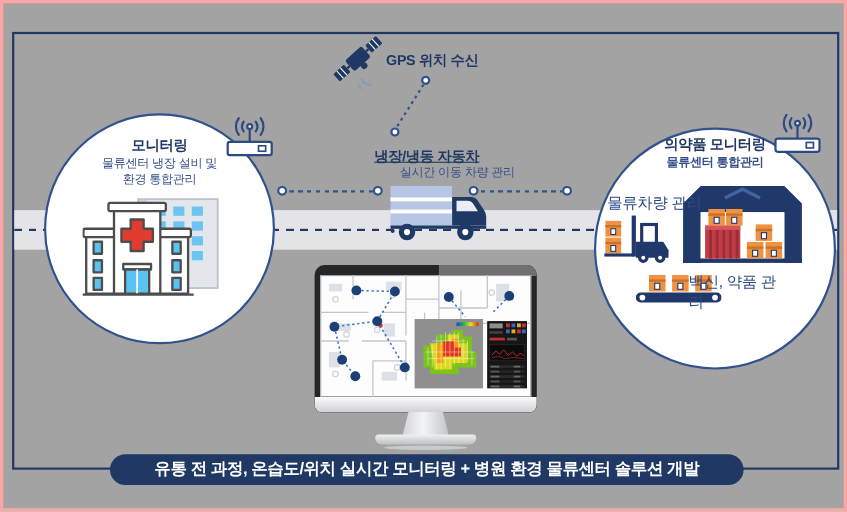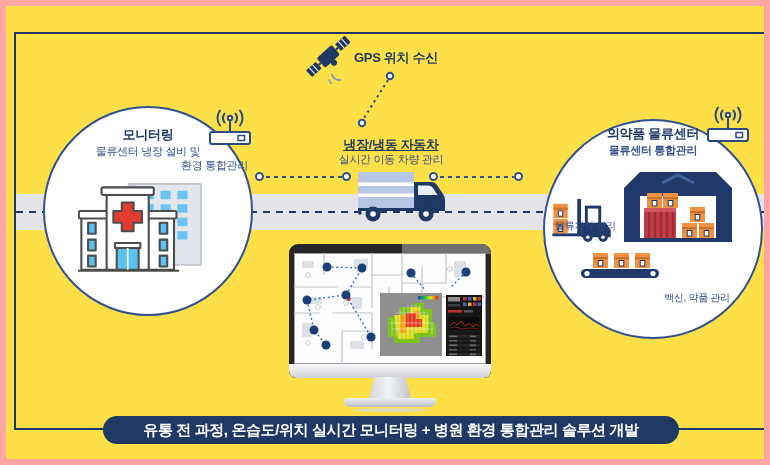--- a/index.html
+++ b/index.html
@@ -5,7 +5,7 @@
   * { margin:0; padding:0; box-sizing:border-box; }
   html,body { width:770px; height:465px; }
   body { font-family:"Liberation Sans","DejaVu Sans",sans-serif; background:#fff; overflow:hidden; }
-  .canvas { position:relative; width:770px; height:465px; background:#fde047; border:6px solid #fca5a5; overflow:hidden; }
+  .canvas { position:relative; width:770px; height:465px; background:#a3a3a3; border:3px solid #fca5a5; overflow:hidden; }
 
   .inner-border { position:absolute; left:8px; top:26px; width:752px; height:398px; border:2px solid #1f3864; z-index:0; }
 

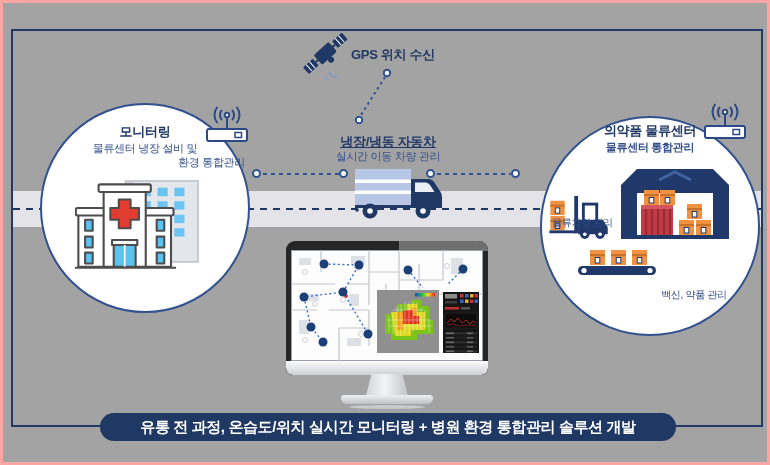--- a/index.html
+++ b/index.html
@@ -172,7 +172,7 @@
   <div class="node" style="left:508px; top:166px;"></div>
 
   <div class="bubble right"></div>
-  <div class="t-title" style="left:557px; top:119px; width:180px;">의약품 물류센터</div>
+  <div class="t-title" style="left:557px; top:119px; width:180px;">의약품 모니터링</div>
   <div class="t-sub" style="left:557px; top:137px; width:180px;font-weight:bold;">물류센터 통합관리</div>
 
   <div class="icon-abs" style="left:699px; top:99px;">

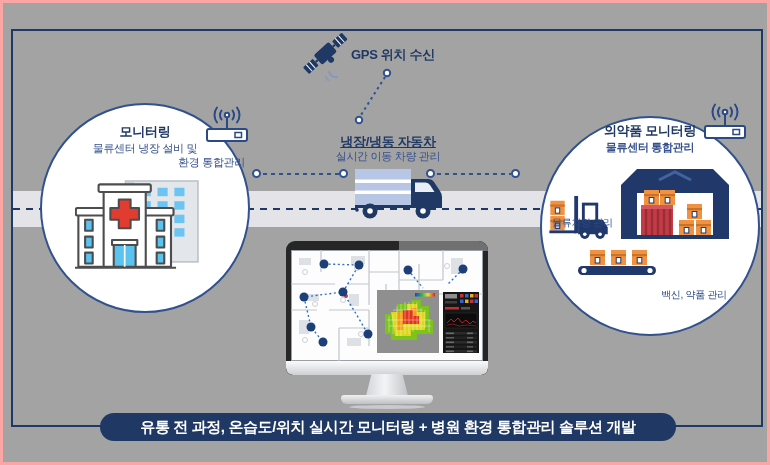--- a/index.html
+++ b/index.html
@@ -89,7 +89,7 @@
   <div class="bubble left"></div>
   <div class="t-title" style="left:52px; top:120px; width:180px;">모니터링</div>
   <div class="t-sub" style="left:42px; top:138px; width:200px;">물류센터 냉장 설비 및</div>
-  <div class="t-sub" style="left:42px; top:152px; width:200px;text-align:right;">환경 통합관리</div>
+  <div class="t-sub" style="left:42px; top:152px; width:200px;">환경 통합관리</div>
 
   <div class="icon-abs" style="left:201px; top:102px;">
     <svg width="46" height="38" viewBox="0 0 46 38">

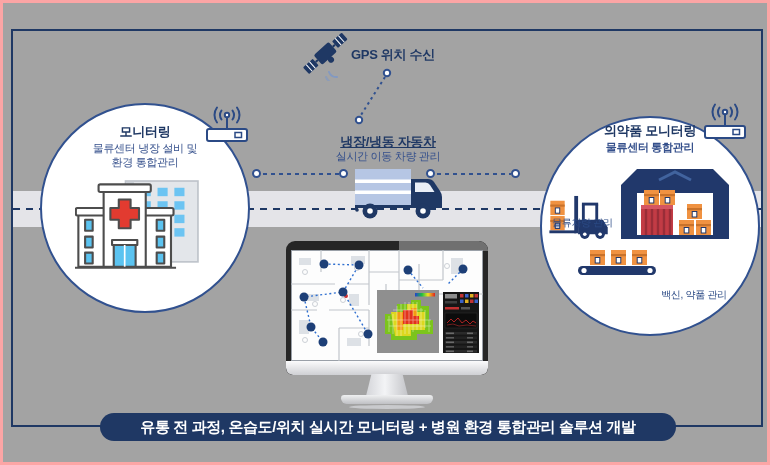--- a/index.html
+++ b/index.html
@@ -146,7 +146,7 @@
   </div>
 
   <div class="t-title" style="left:305px; top:130px; width:160px;text-decoration:underline;">냉장/냉동 자동차</div>
-  <div class="t-sub" style="left:305px; top:146px; width:160px;">실시간 이동 차량 관리</div>
+  <div class="t-sub" style="left:305px; top:146px; width:160px;text-align:right;">실시간 이동 차량 관리</div>
 
   <div class="icon-abs" style="left:350px; top:160px; z-index:2;">
     <svg width="96" height="58" viewBox="0 0 96 58">

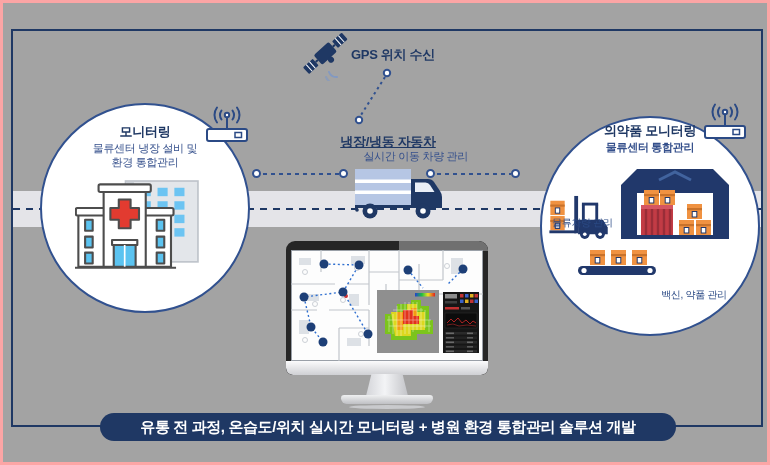--- a/index.html
+++ b/index.html
@@ -19,7 +19,7 @@
 
   .t-title { position:absolute; z-index:4; font-size:13px; font-weight:bold; color:#1f3864; text-align:center; letter-spacing:-0.3px; }
   .t-sub   { position:absolute; z-index:4; font-size:11px; color:#35508c; text-align:center; letter-spacing:-0.3px; }
-  .t-small { position:absolute; z-index:4; font-size:10px; color:#2b4a85; letter-spacing:-0.3px;margin-top:40px; }
+  .t-small { position:absolute; z-index:4; font-size:14px; color:#2b4a85; letter-spacing:-0.3px; }
 
   .icon-abs { position:absolute; z-index:3; }
 

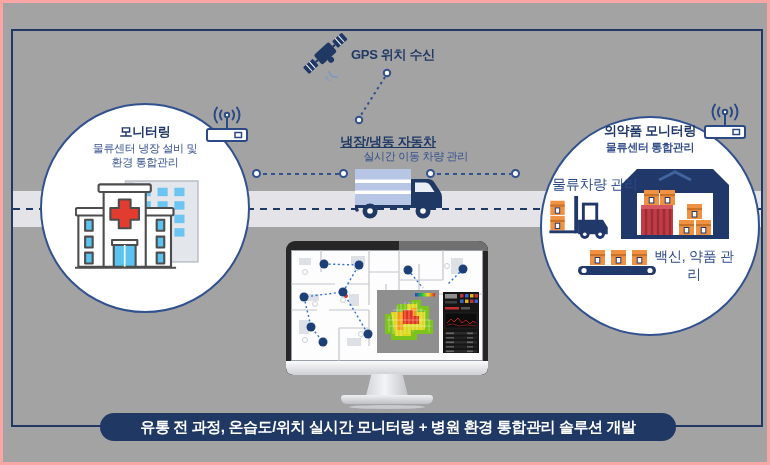--- a/index.html
+++ b/index.html
@@ -238,7 +238,7 @@
     </svg>
   </div>
 
-  <div class="t-small" style="left:646px; top:245px; width:90px;text-align:center;">백신, 약품 관리</div>
+  <div class="t-small" style="left:623px; top:245px; width:90px;">백신, 약품 관리</div>
 
   <div class="icon-abs" style="left:575px; top:246px;">
     <svg width="78" height="30" viewBox="0 0 78 30">

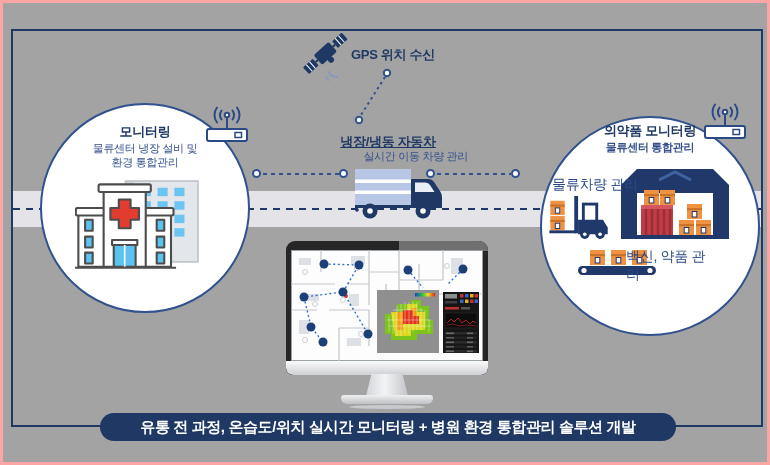--- a/index.html
+++ b/index.html
@@ -376,7 +376,7 @@
   <div class="stand-base"></div>
   <div class="stand-shadow"></div>
 
-  <div class="banner">유통 전 과정, 온습도/위치 실시간 모니터링 + 병원 환경 통합관리 솔루션 개발</div>
+  <div class="banner">유통 전 과정, 온습도/위치 실시간 모니터링 + 병원 환경 물류센터 솔루션 개발</div>
 
 </div>
 

